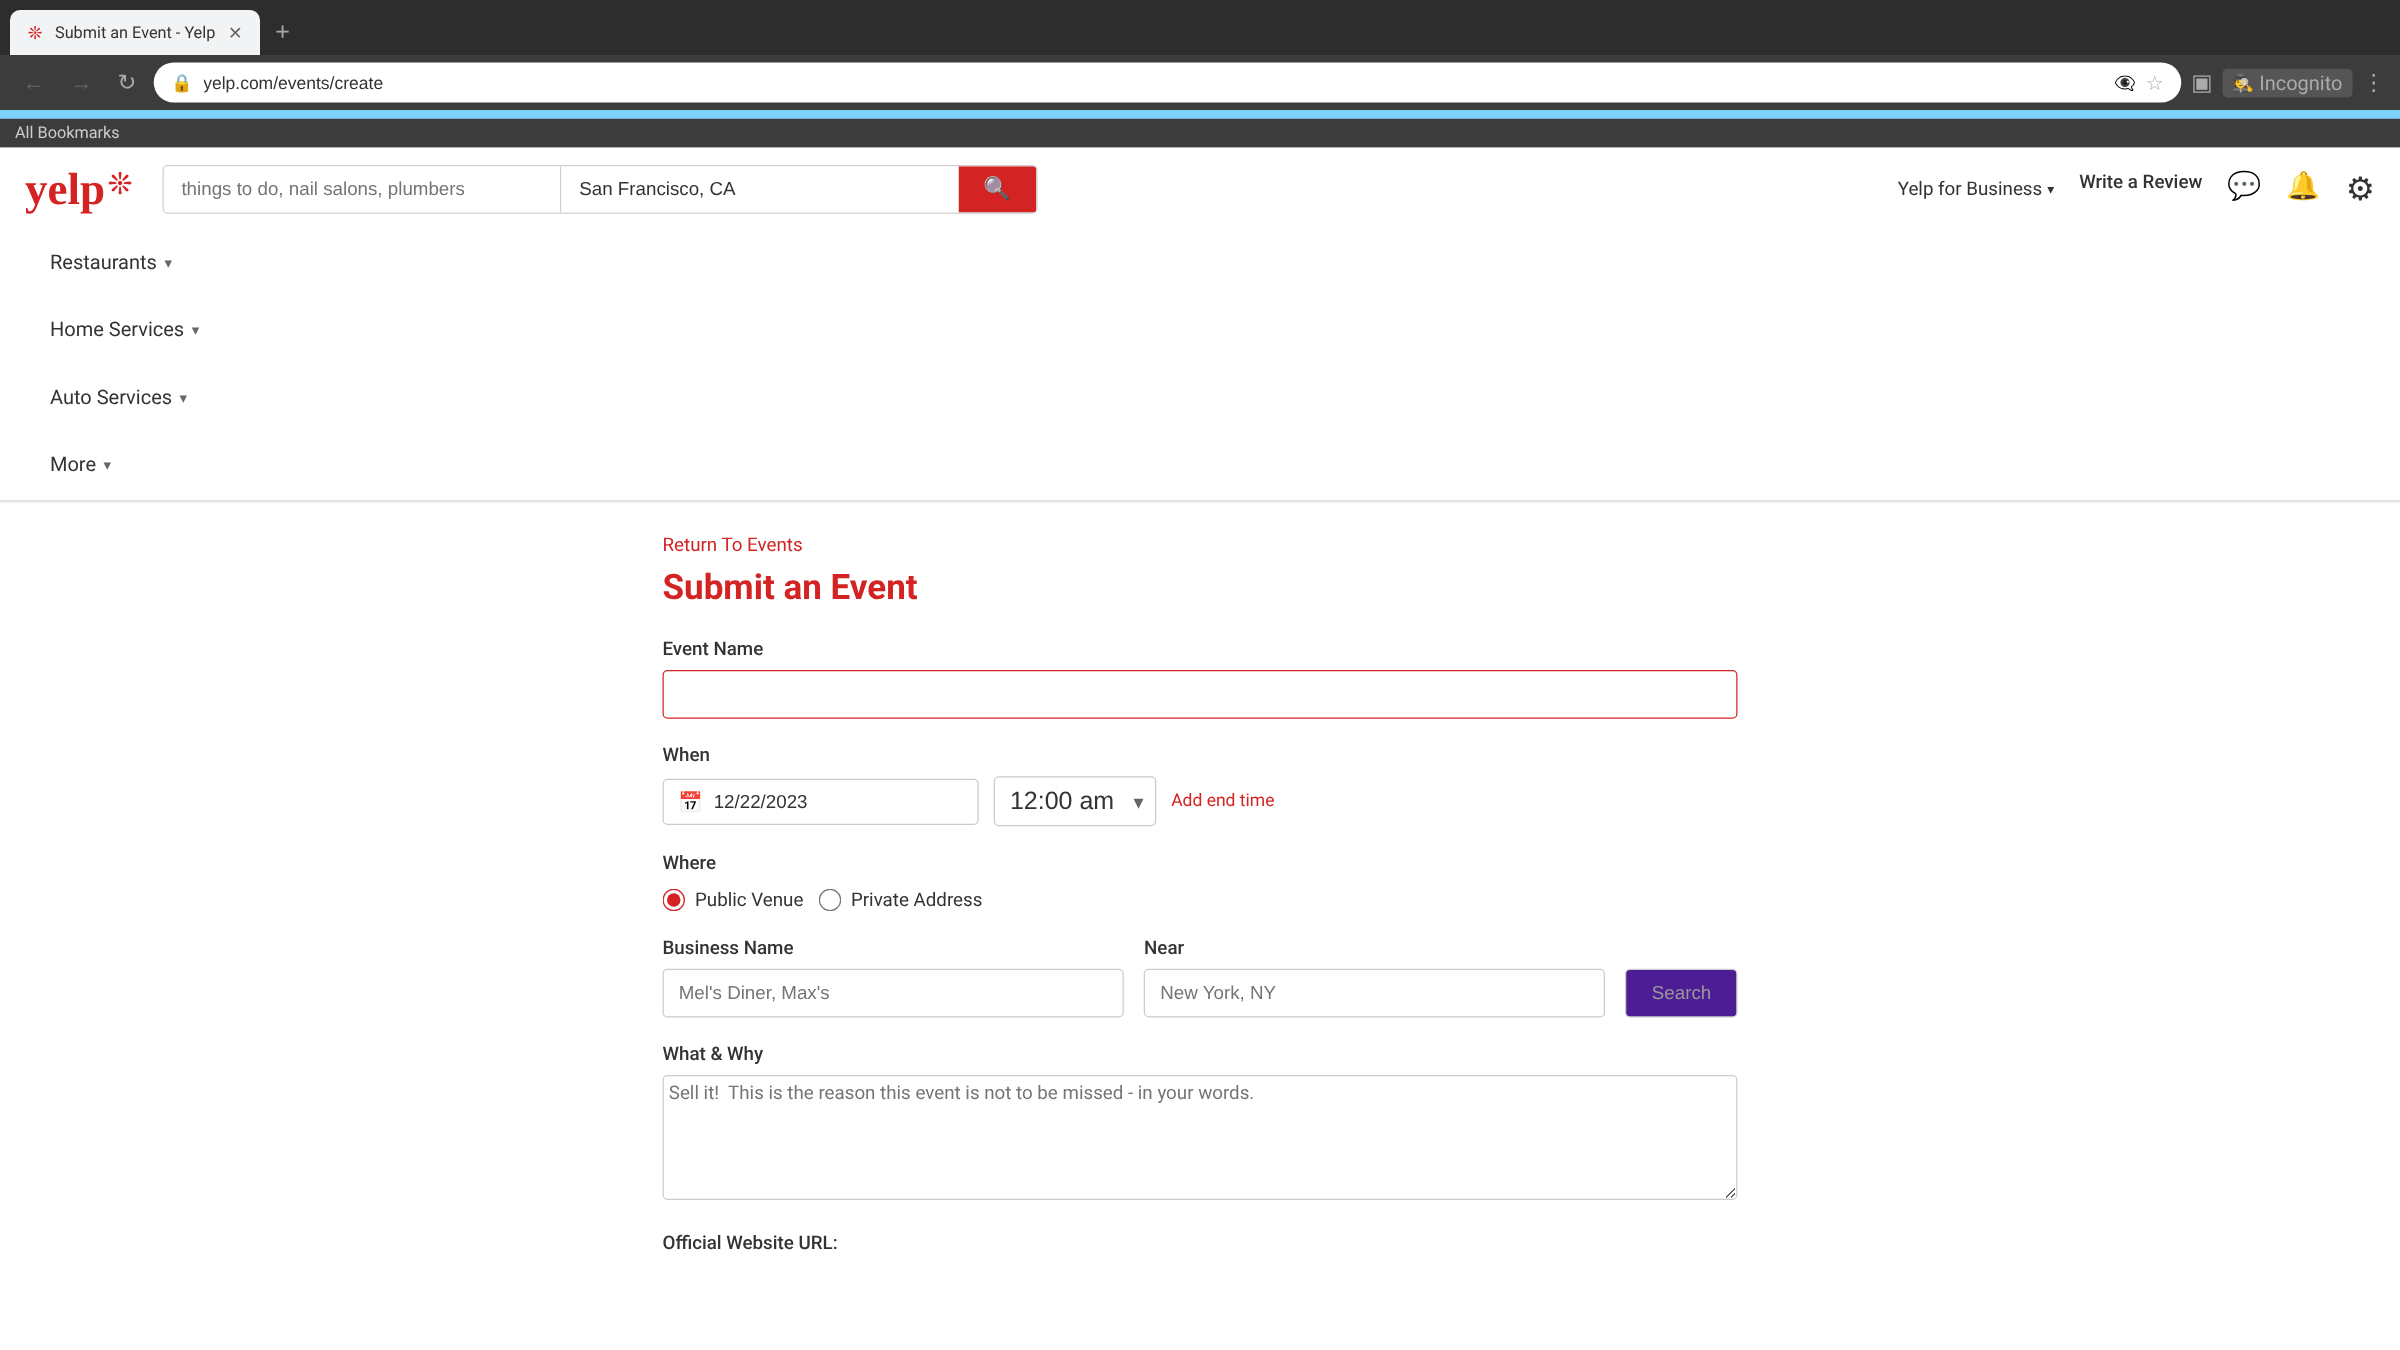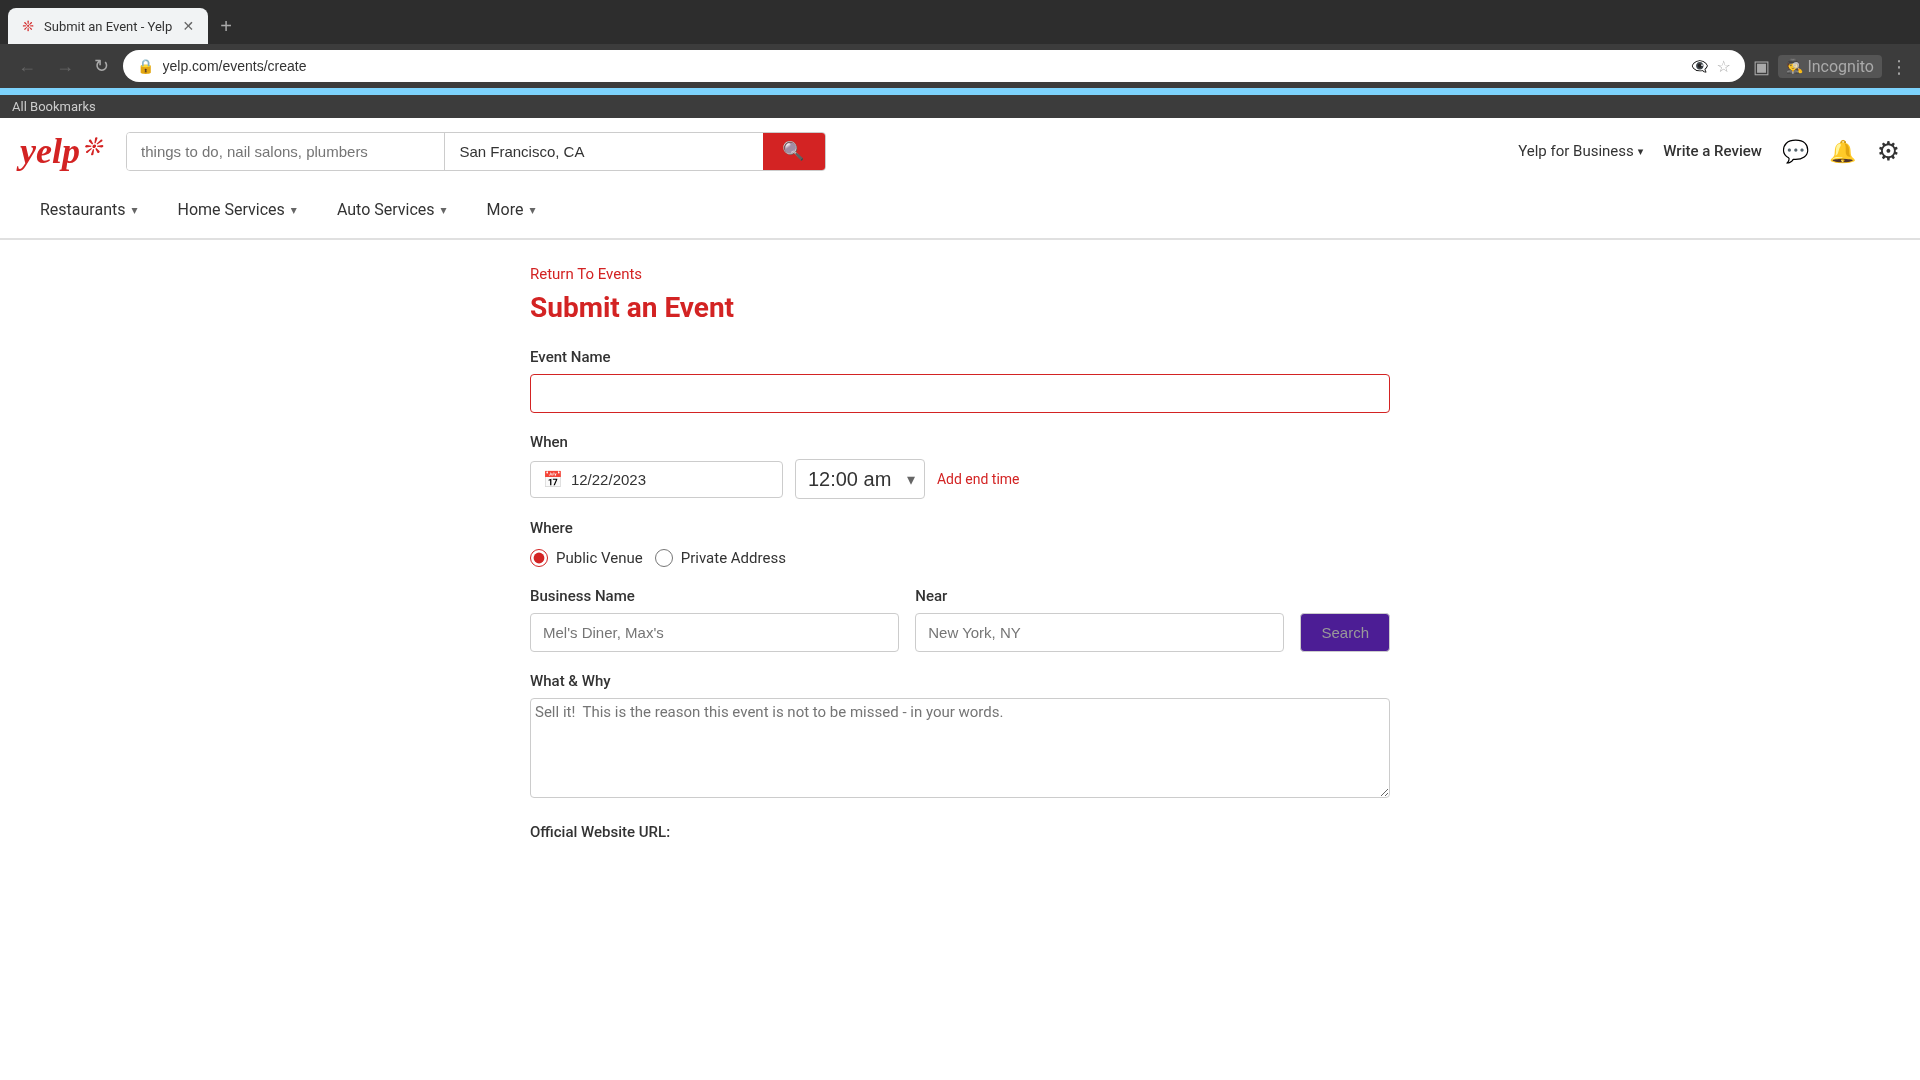--- a/index.html
+++ b/index.html
@@ -145,7 +145,6 @@
       align-items: center;
       text-decoration: none;
       margin-right: 8px;
-      font-style: italic;
     }
     .yelp-logo-text {
       font-size: 36px;

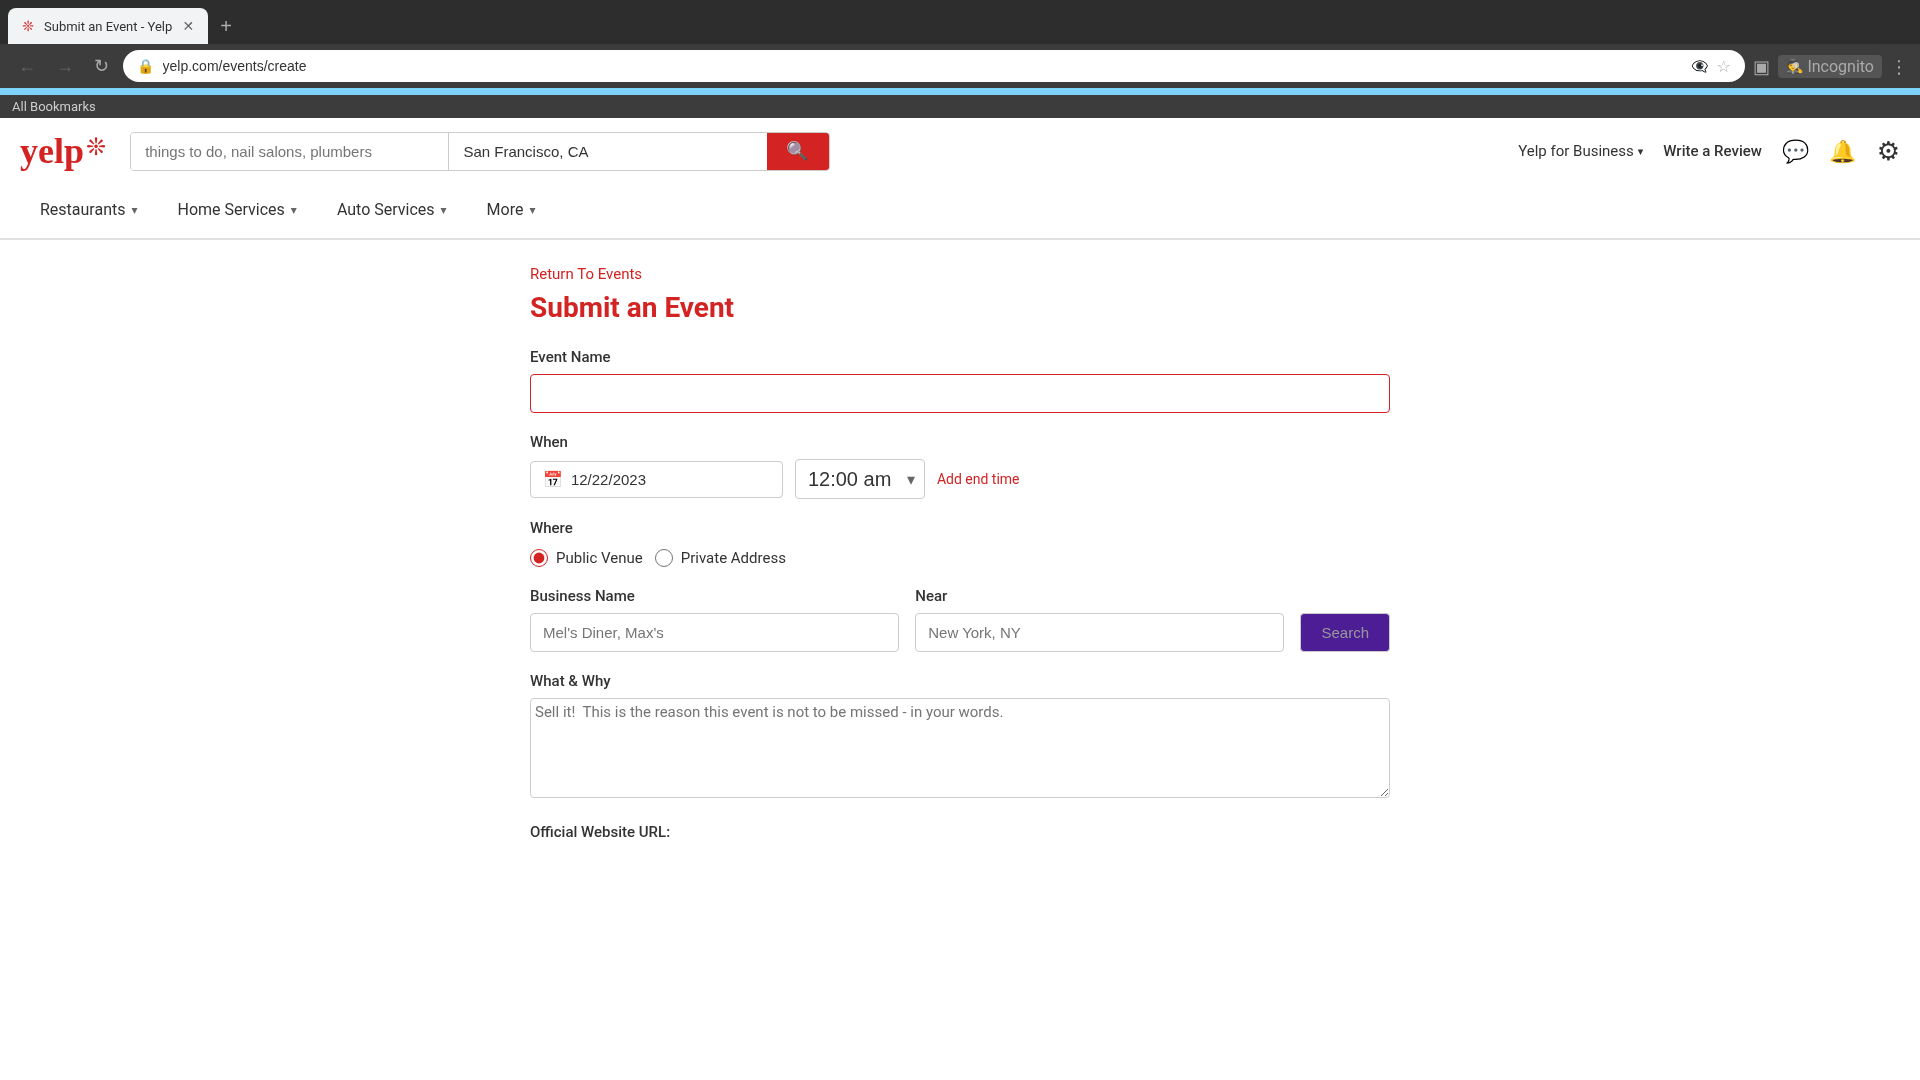--- a/index.html
+++ b/index.html
@@ -195,7 +195,6 @@
     }
     .header-actions {
       display: flex;
-      align-items: center;
       gap: 20px;
       margin-left: auto;
     }

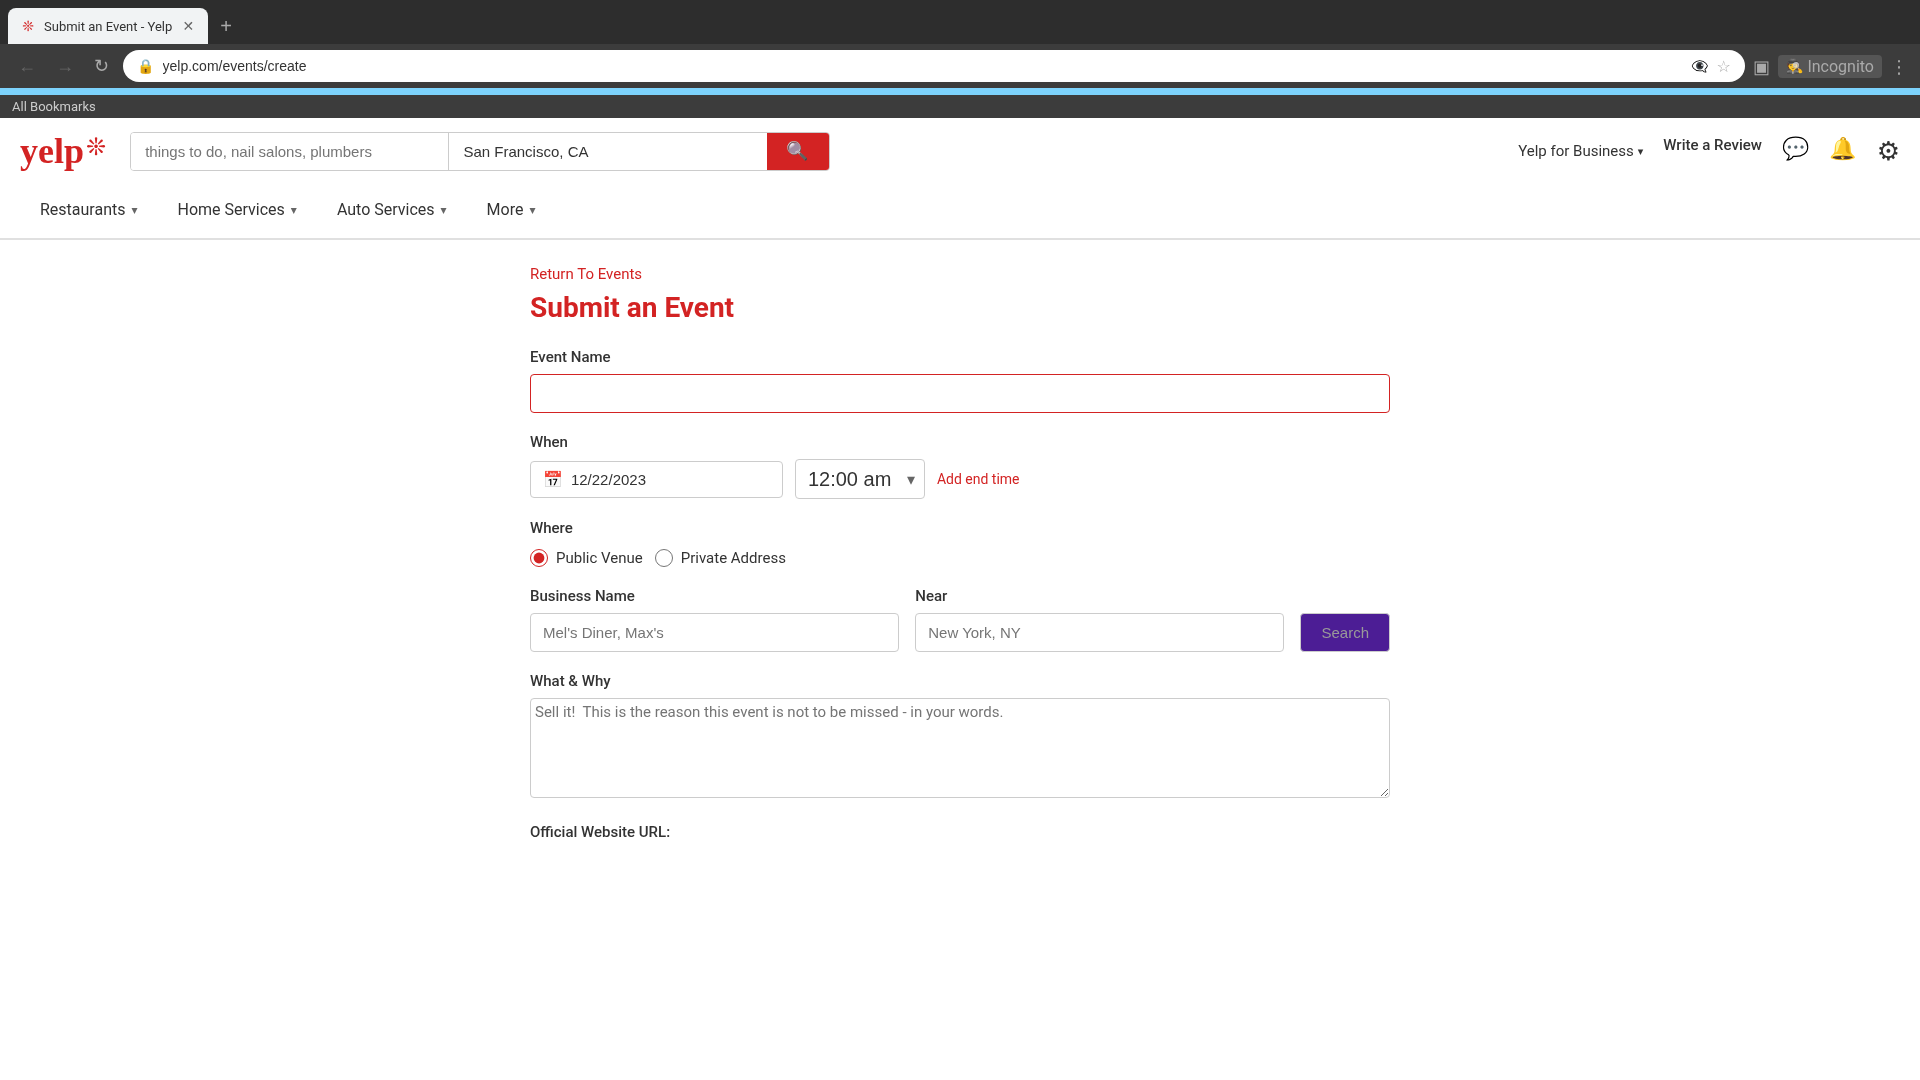--- a/index.html
+++ b/index.html
@@ -225,6 +225,7 @@
       padding: 0 20px;
       display: flex;
       gap: 0;
+      flex-direction: column;
     }
     .nav-item {
       display: flex;

